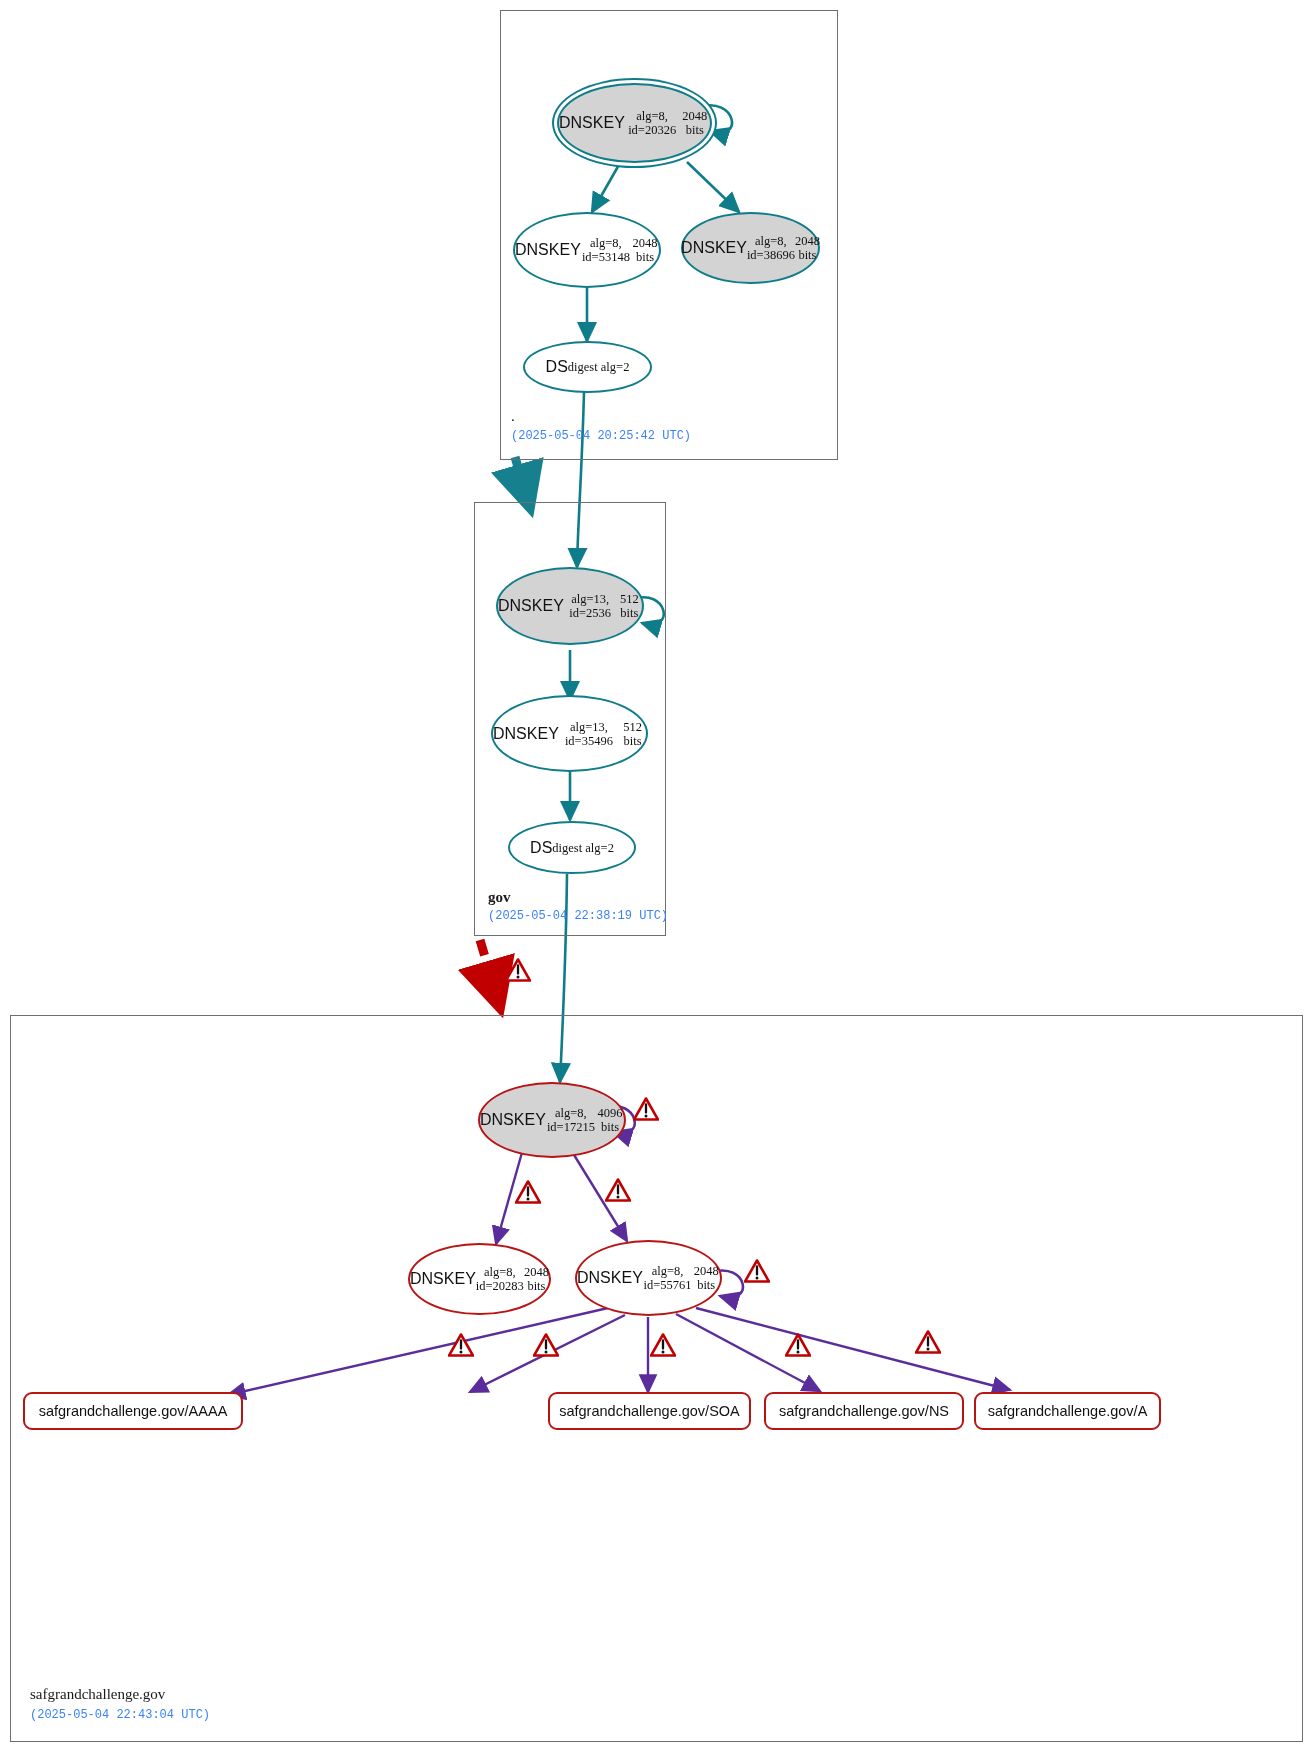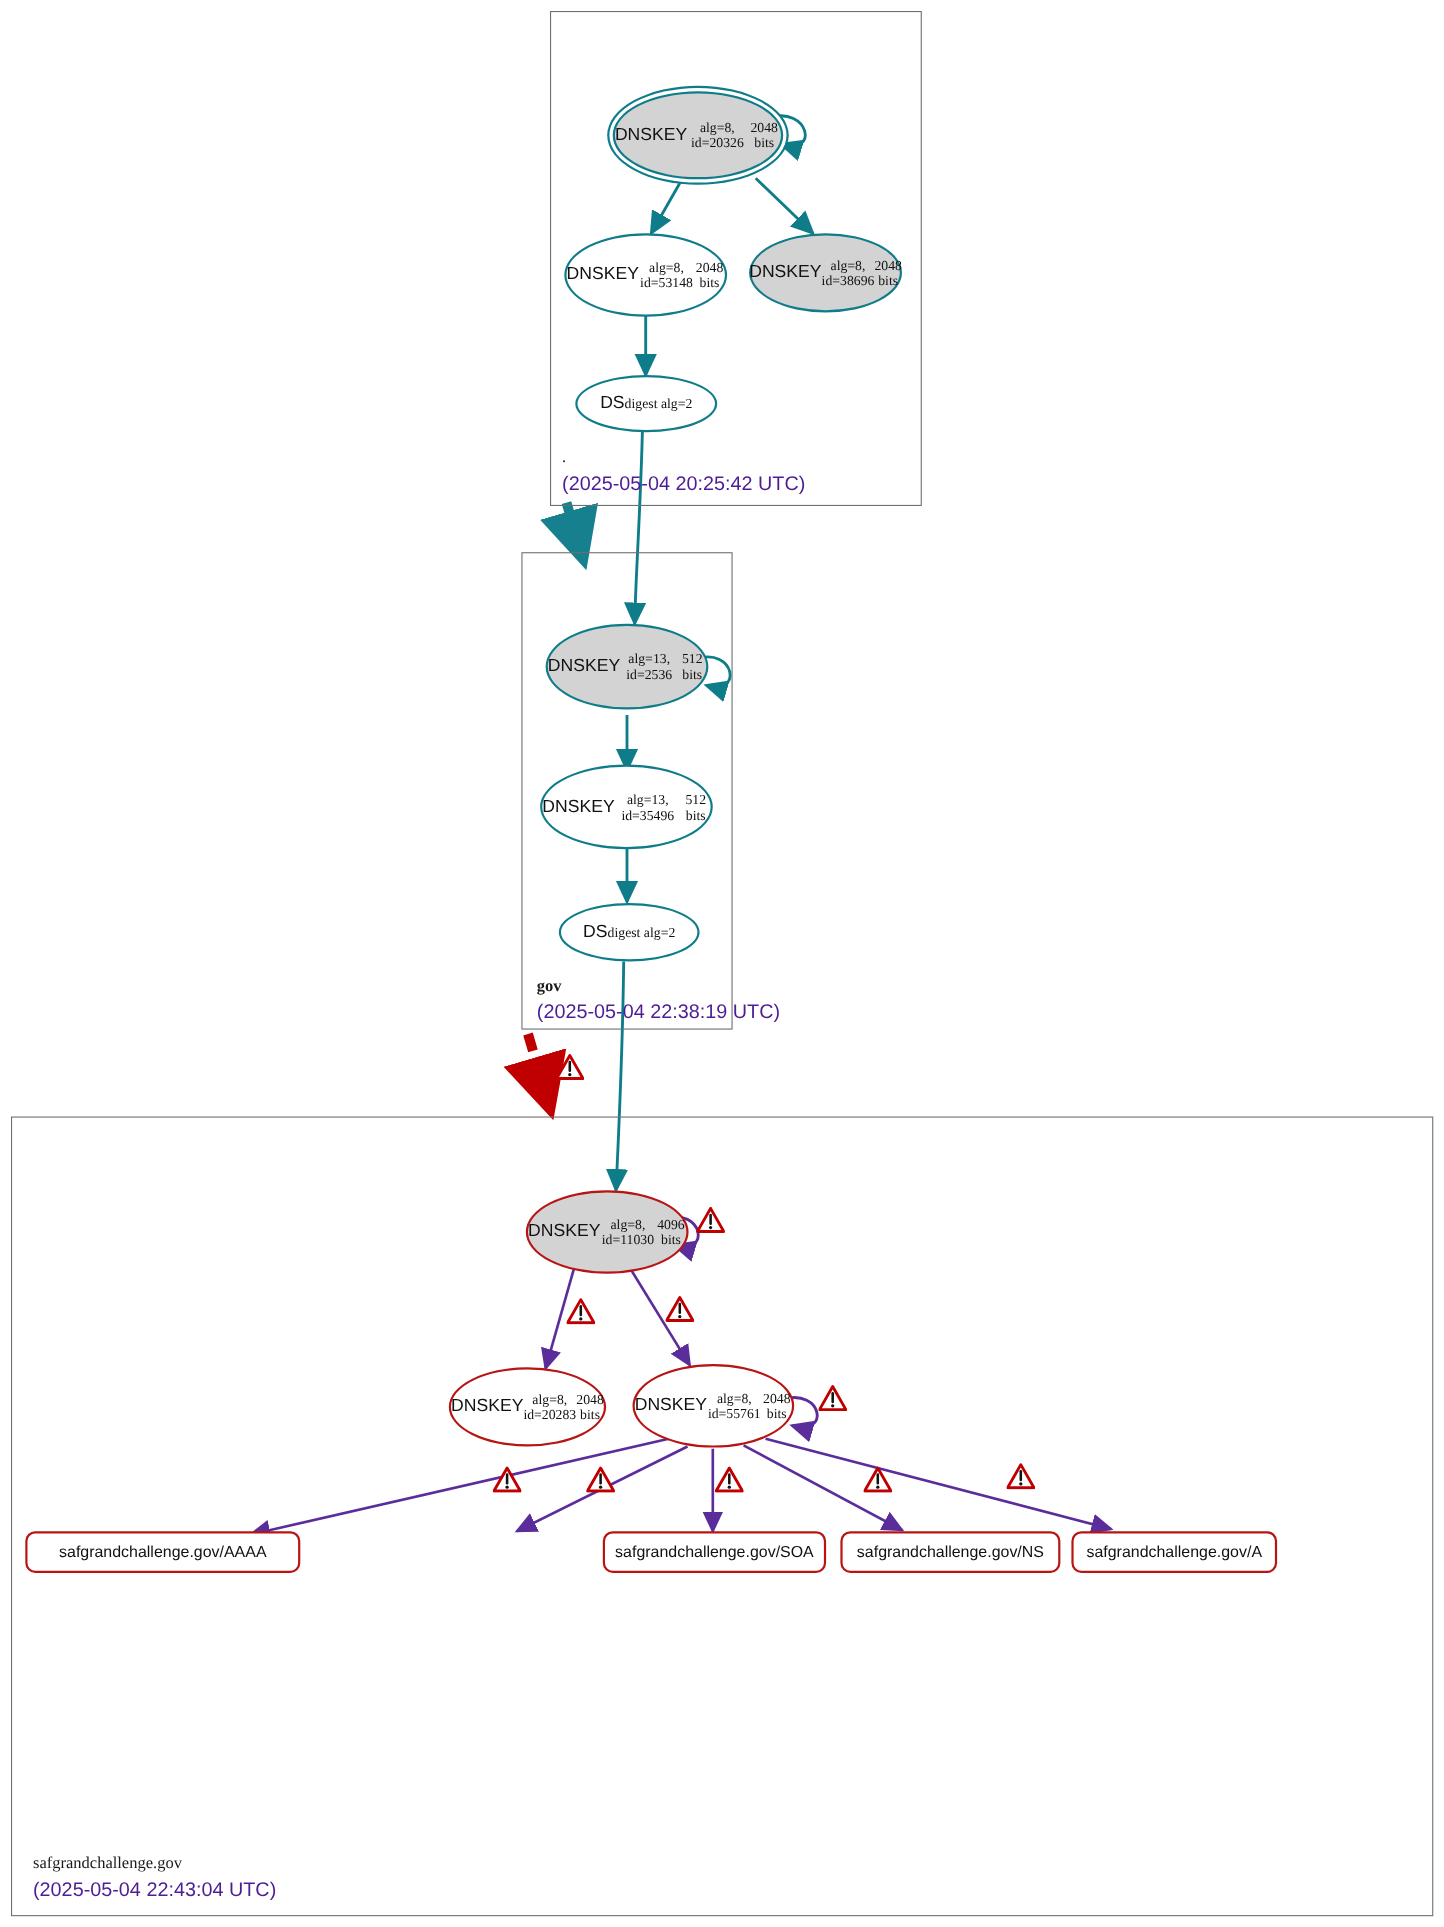--- a/index.html
+++ b/index.html
@@ -10,7 +10,7 @@
   .zone-box{position:absolute;border:1px solid #6f6f6f;background:transparent;box-sizing:border-box;}
 
   .zone-label{position:absolute;font-family:"Liberation Serif",serif;font-size:15px;color:#1a1a1a;white-space:nowrap;}
-  .zone-time{position:absolute;font-family:Liberation Sans, sans-serif;font-size:18px;color:#4c1d95;white-space:nowrap;}
+  .zone-time{position:absolute;font-family:Liberation Mono, monospace;font-size:12px;color:#3b82f6;white-space:nowrap;}
 
   .node{position:absolute;display:flex;flex-direction:row;align-items:center;justify-content:center;
         box-sizing:border-box;text-align:center;line-height:1.12;}

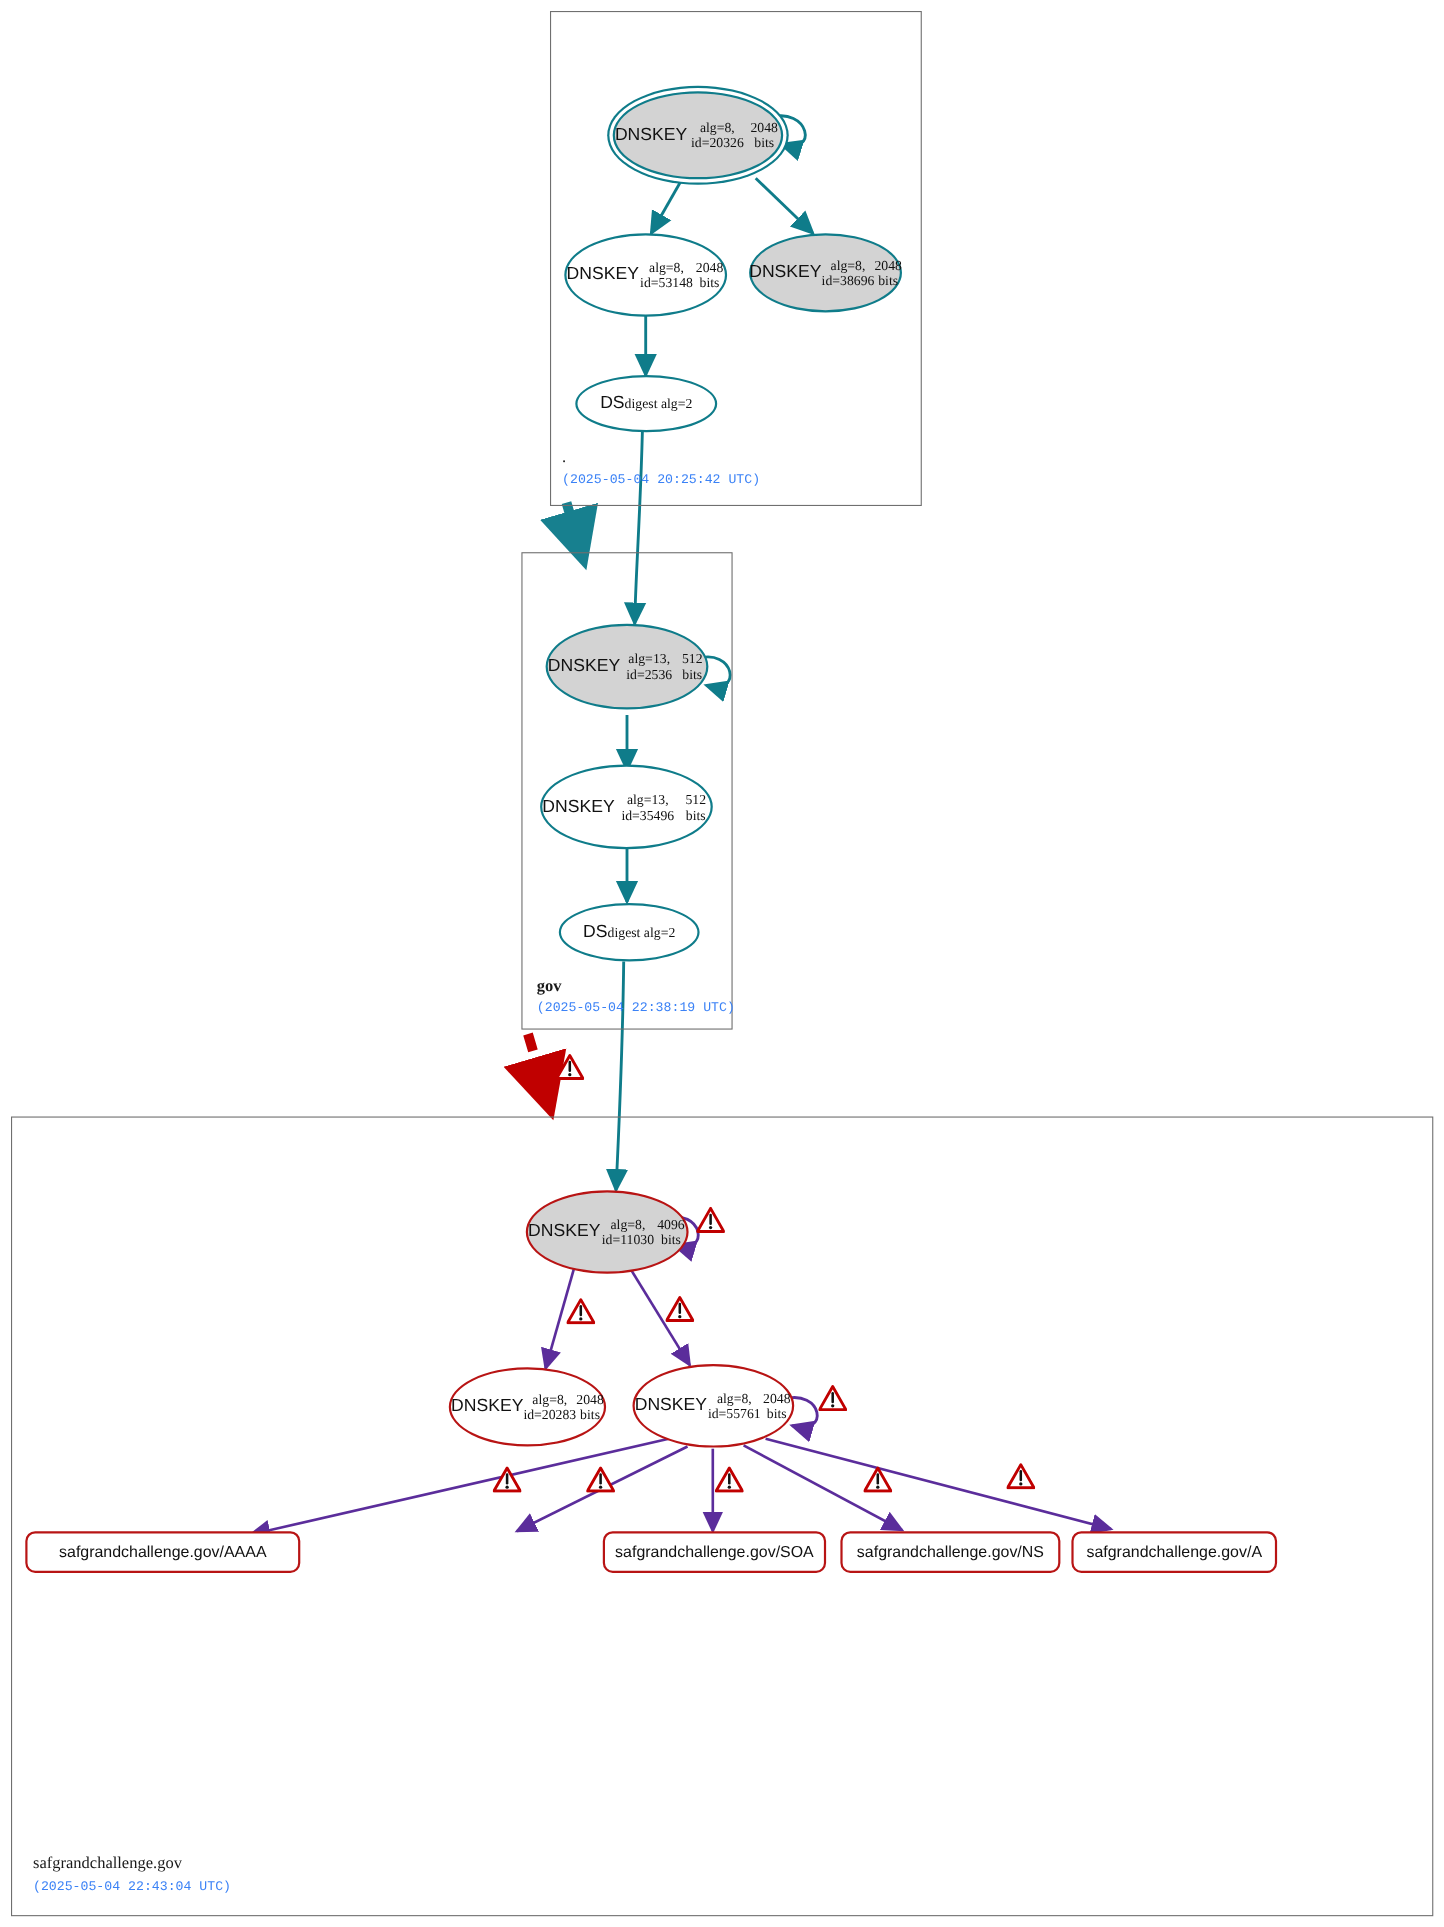--- a/index.html
+++ b/index.html
@@ -144,7 +144,7 @@
 
   <div class="node ellipse red-solid" style="left:478px;top:1082px;width:148px;height:76px;">
     <div class="n-title">DNSKEY</div>
-    <div class="n-sub">alg=8, id=11030</div>
+    <div class="n-sub">alg=8, id=17215</div>
     <div class="n-sub">4096 bits</div>
   </div>
 

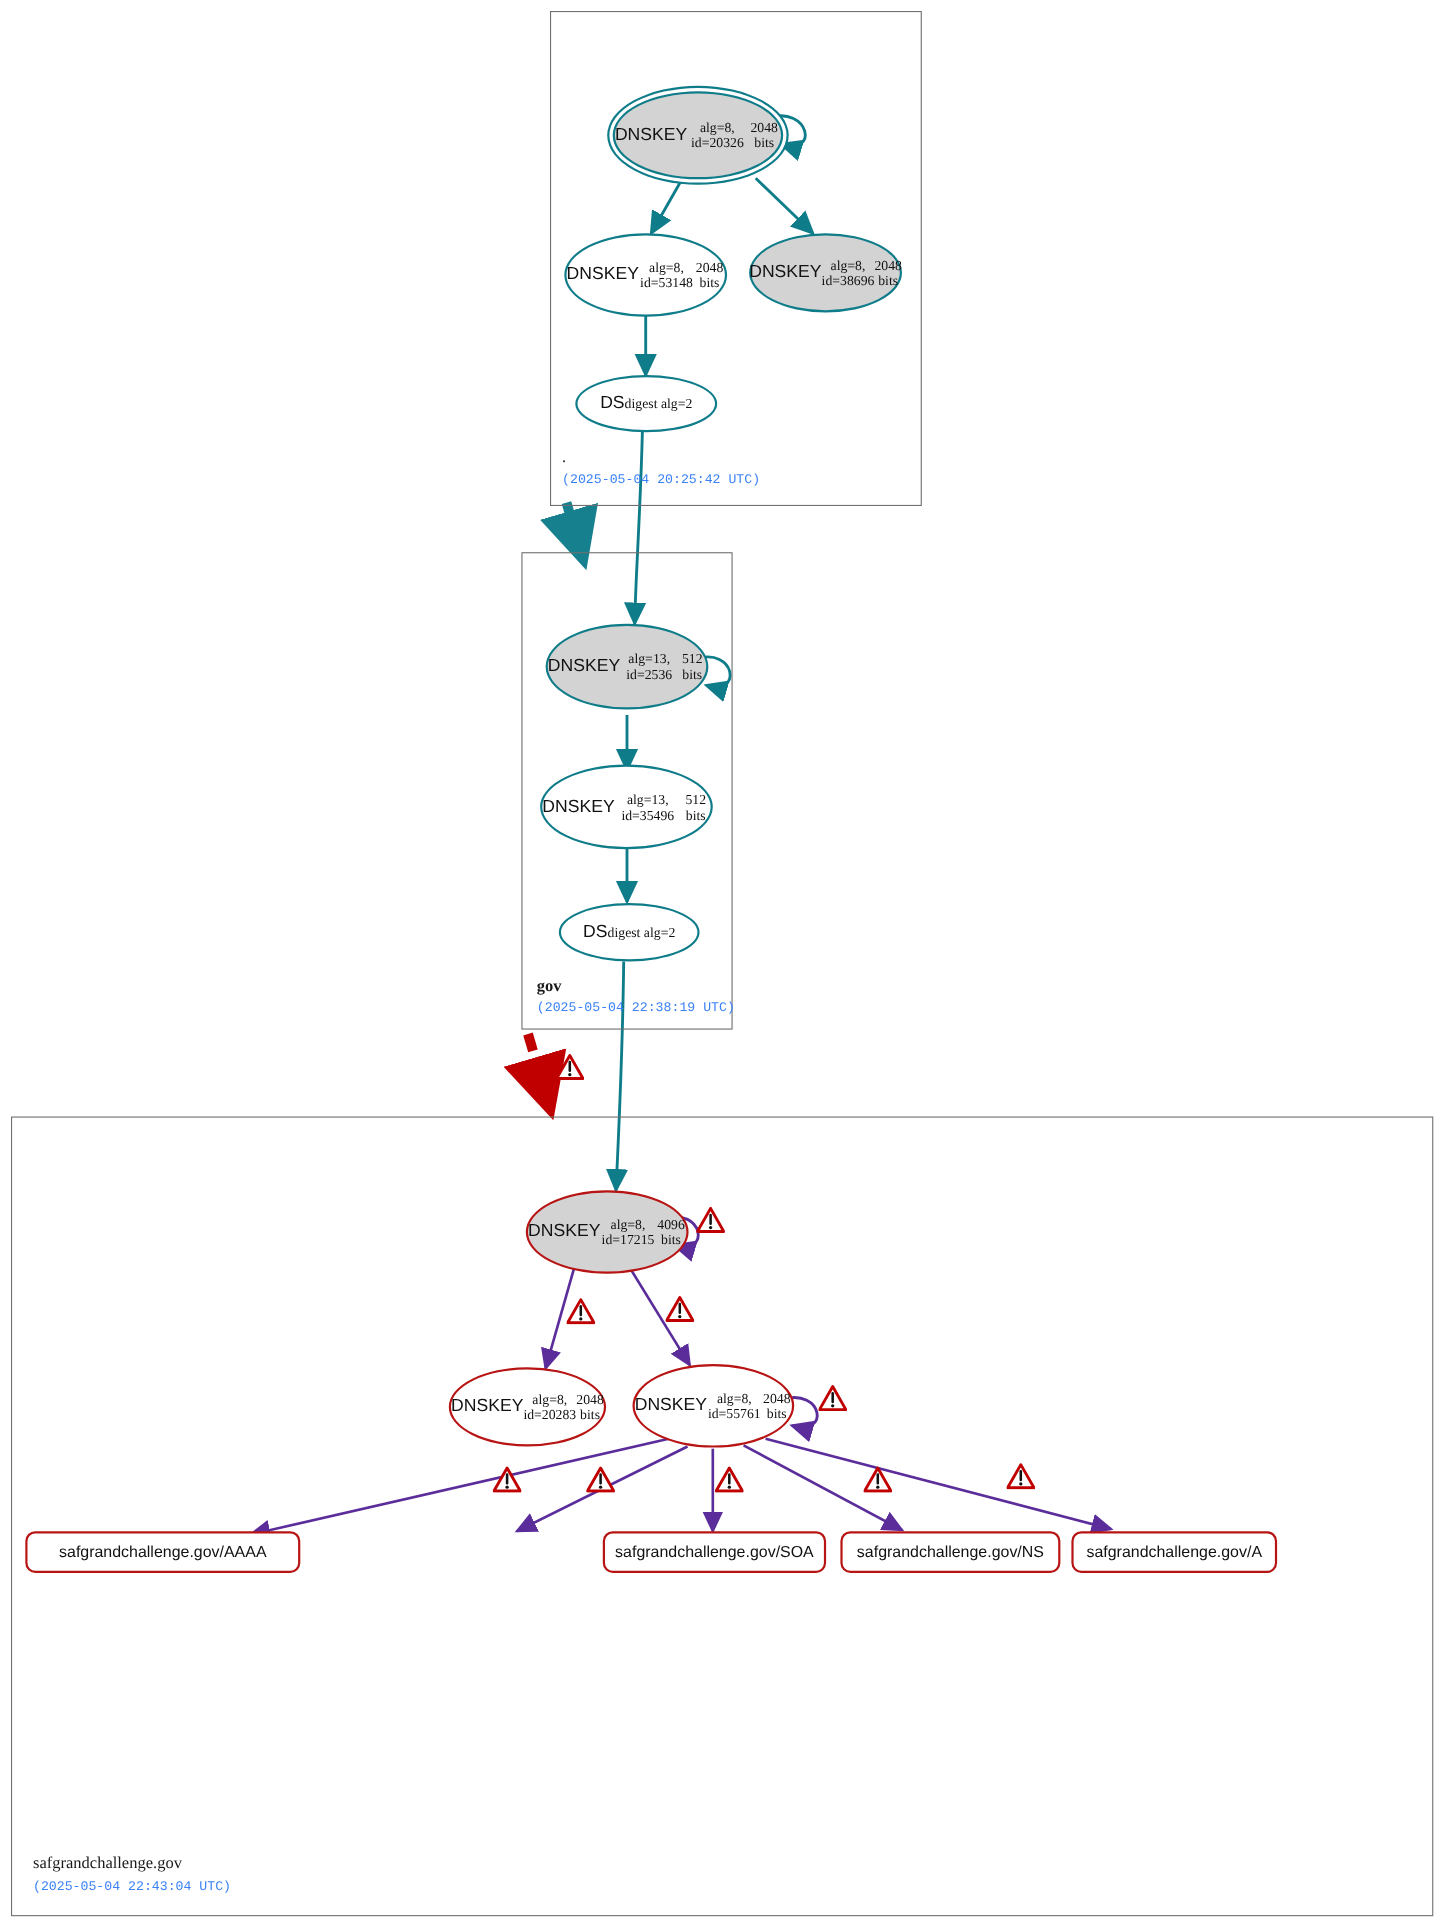--- a/index.html
+++ b/index.html
@@ -160,7 +160,7 @@
     <div class="n-sub">2048 bits</div>
   </div>
 
-  <div class="rrset" style="left:23px;top:1392px;width:250px;height:38px;">
+  <div class="rrset" style="left:23px;top:1392px;width:220px;height:38px;">
     <span>safgrandchallenge.gov/AAAA</span>
   </div>
   <div class="rrset" style="left:548px;top:1392px;width:203px;height:38px;">

